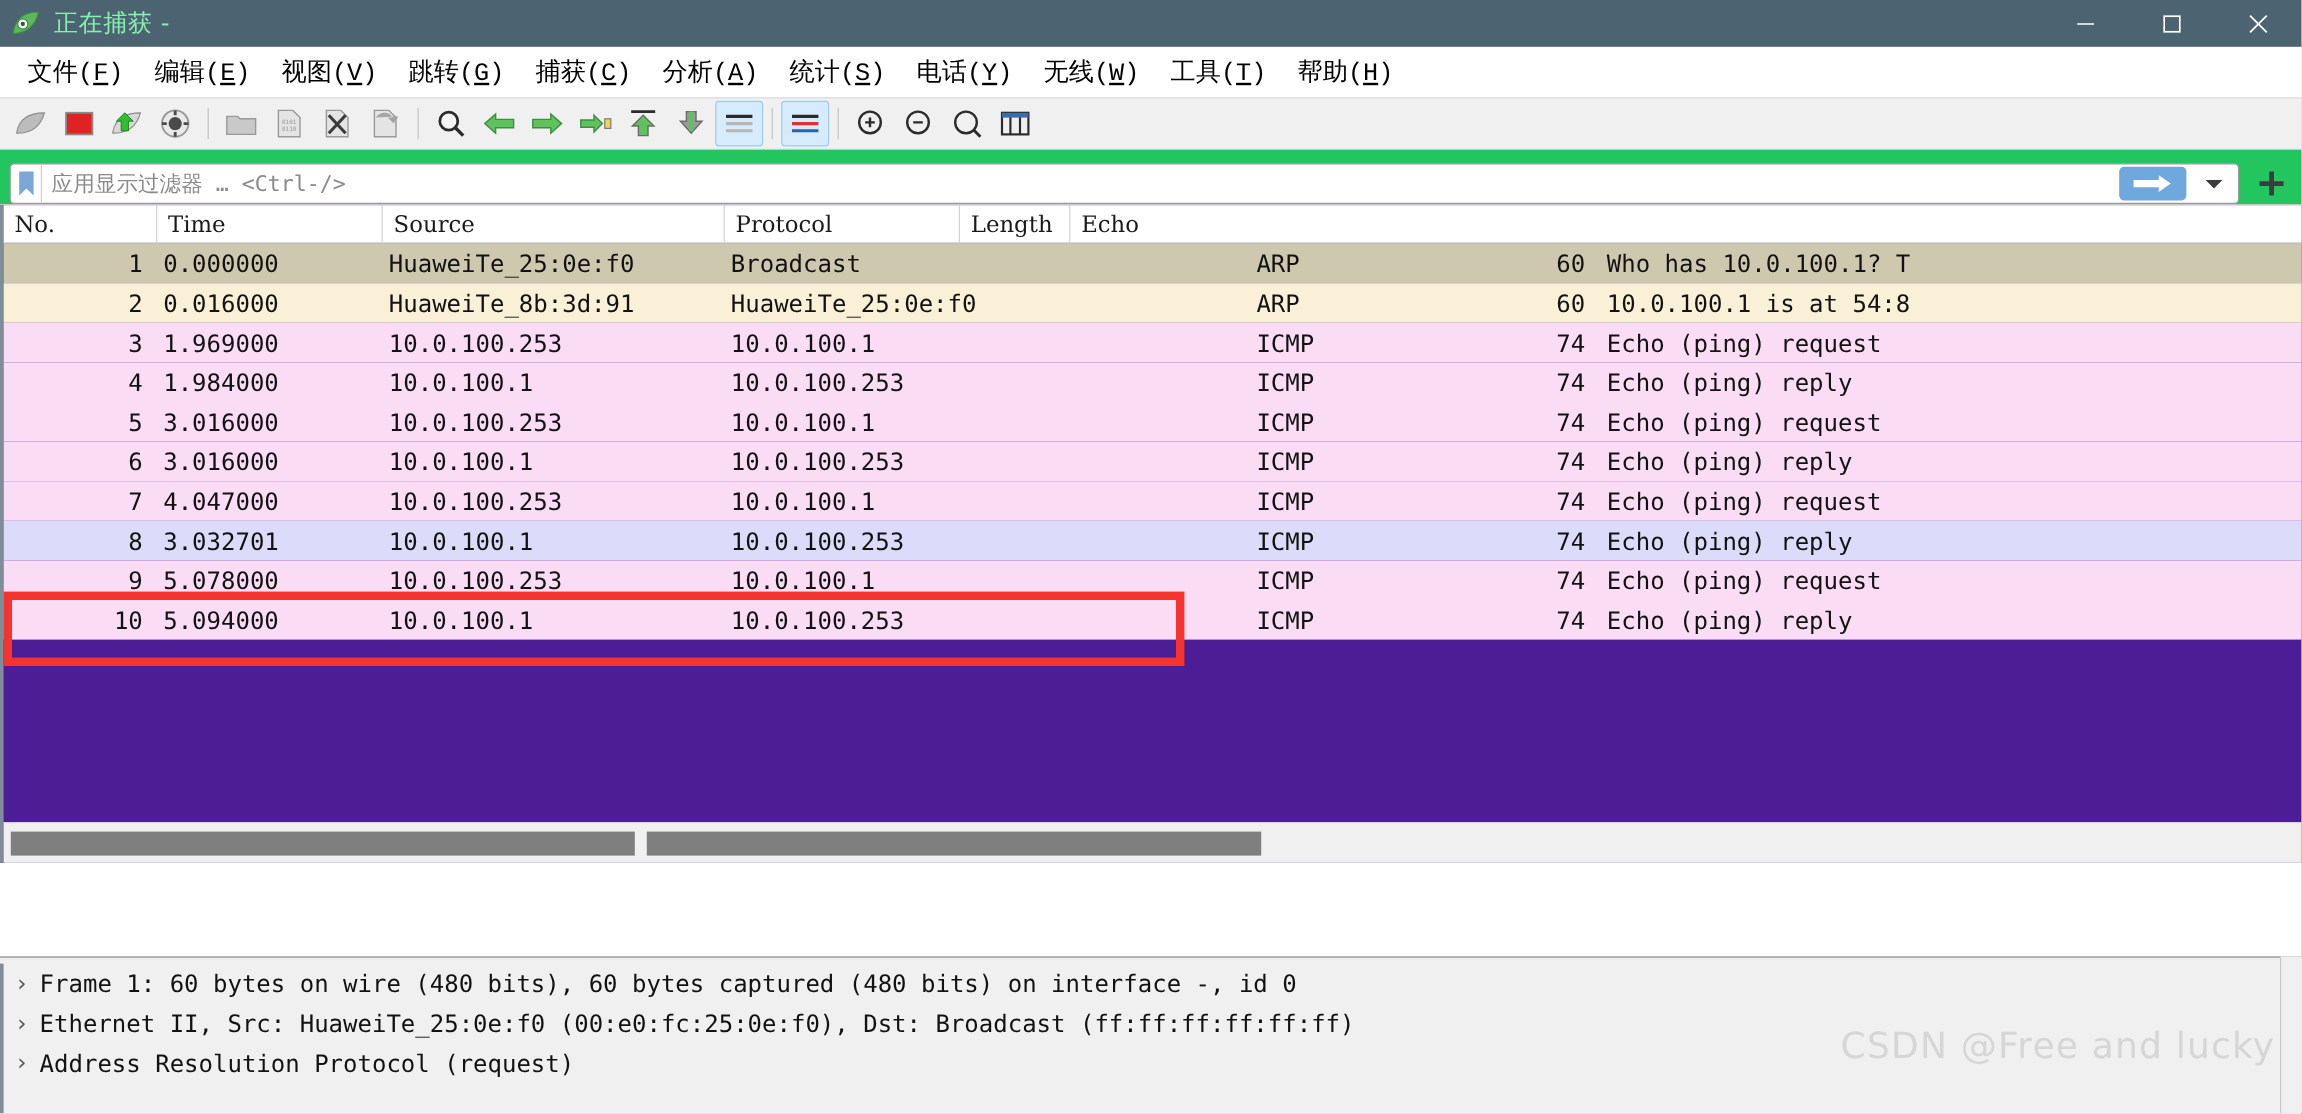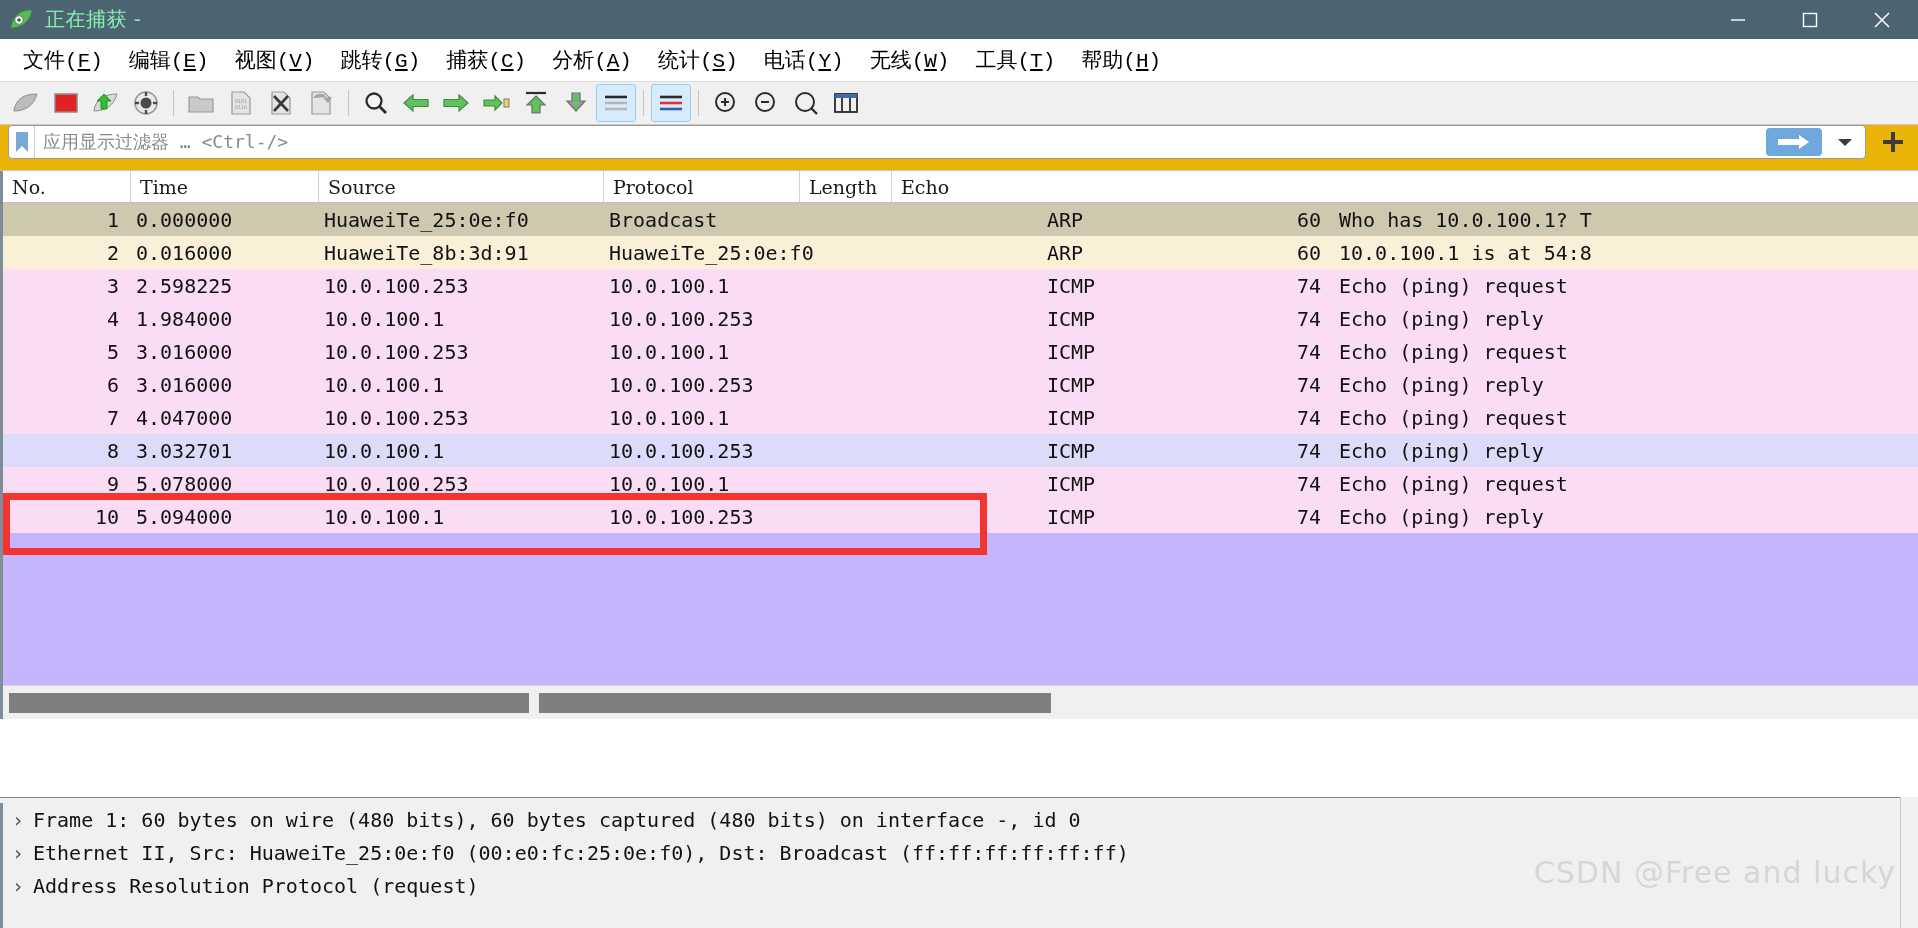--- a/index.html
+++ b/index.html
@@ -61,8 +61,8 @@
 
   
   .filterbar {
-    height: 46px; background: #eab308;
-    display: flex; align-items: flex-start; padding: 0 8px;
+    height: 46px; background: #22c55e;
+    display: flex; align-items: flex-end; padding: 0 8px;
     border-bottom: 1px solid #c8c8c8;
   }
   .filter-input-wrap {

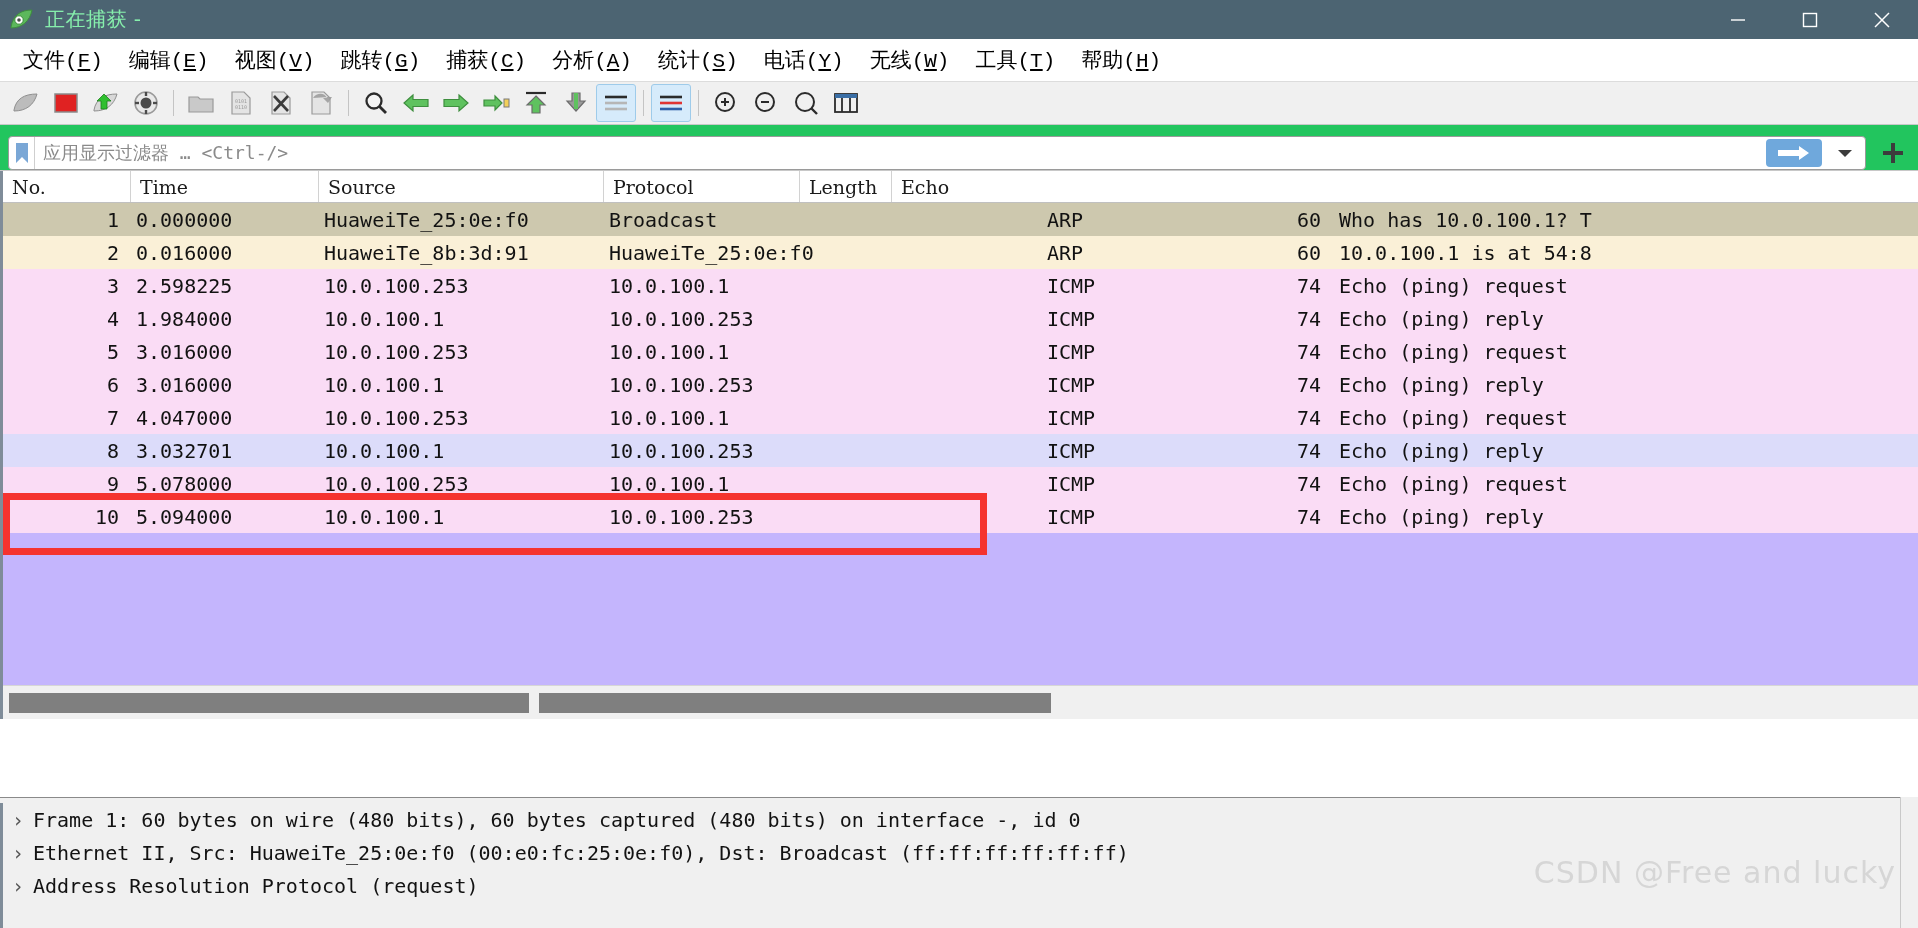--- a/index.html
+++ b/index.html
@@ -97,7 +97,7 @@
 
   
   .packet-pane {
-    height: 548px; position: relative; background: #c4b5fd;
+    height: 548px; position: relative; background: #4c1d95;
     border-left: 3px solid #7f8c99;
   }
   .col-header {

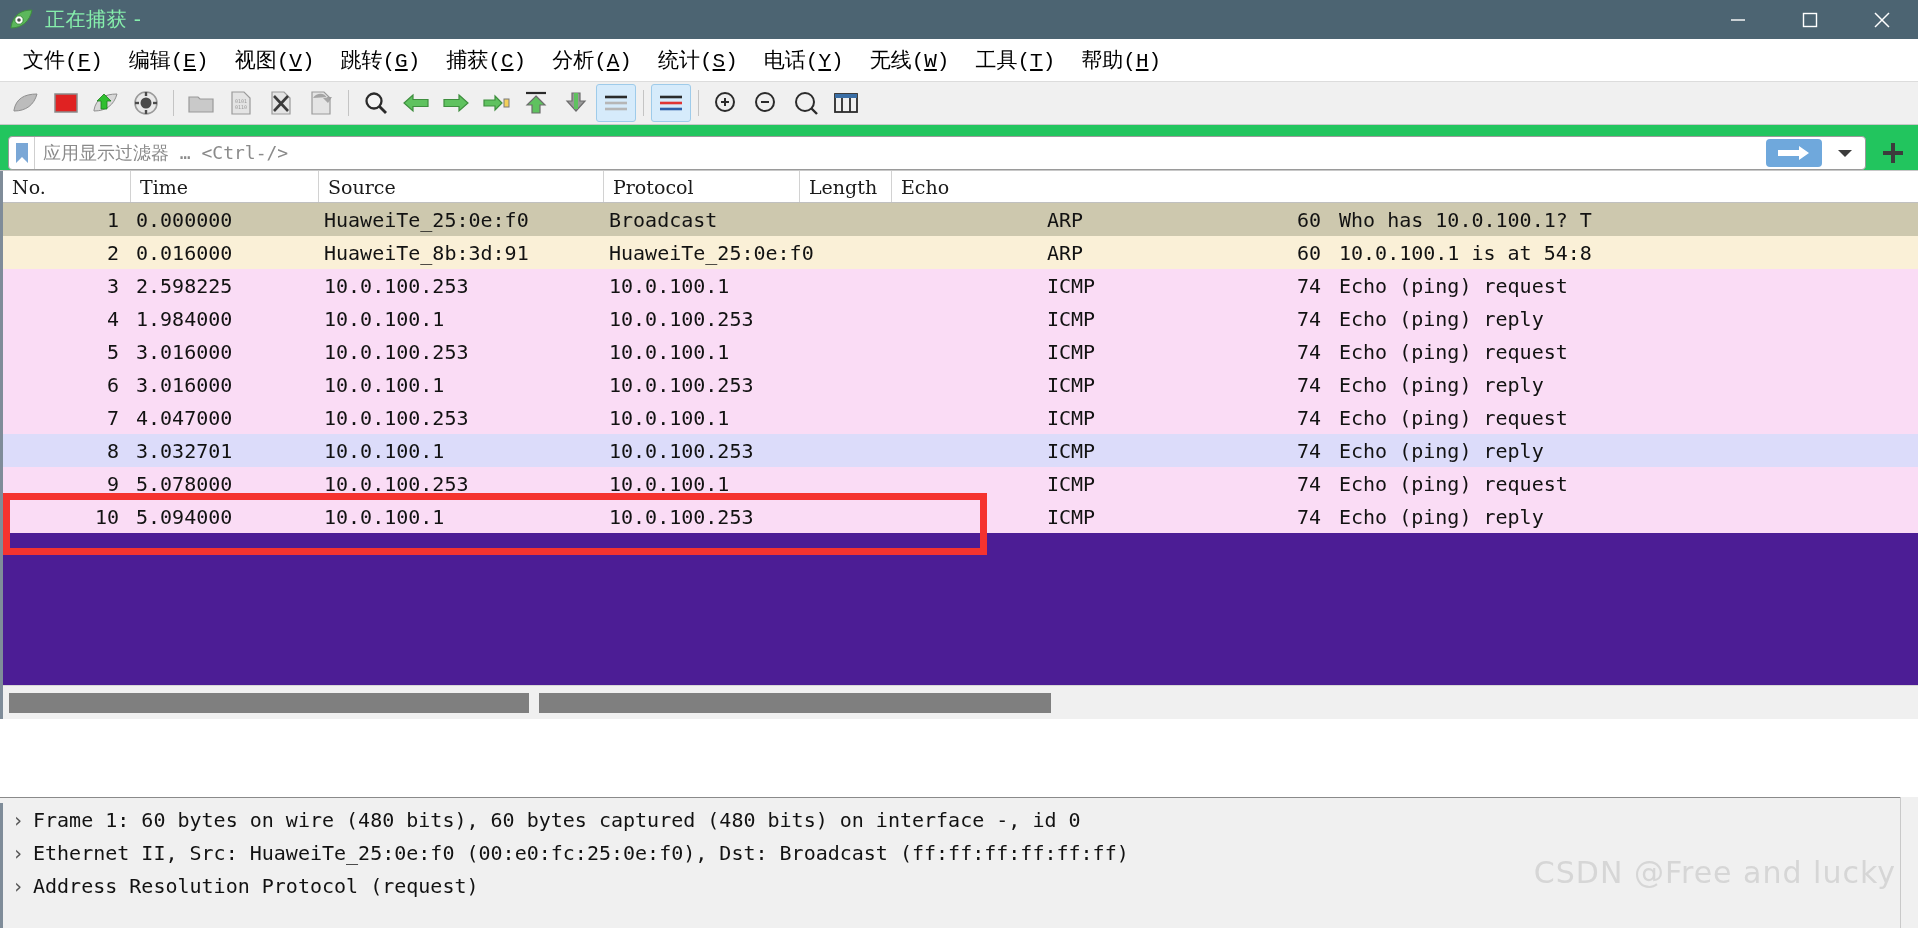--- a/index.html
+++ b/index.html
@@ -417,7 +417,7 @@
       </div>
       <div class="prow" style="background: rgb(250, 220, 245);">
         <div class="c-no">3</div>
-        <div class="c-time">2.598225</div>
+        <div class="c-time">1.969000</div>
         <div class="c-src">10.0.100.253</div>
         <div class="c-dst">10.0.100.1</div>
         <div class="c-prot">ICMP</div>

